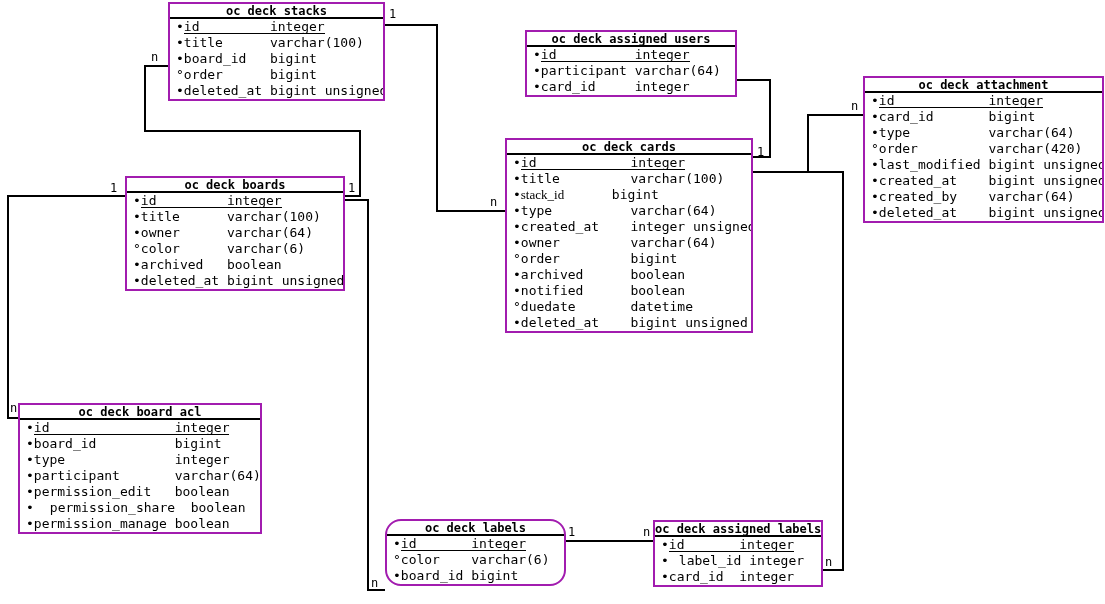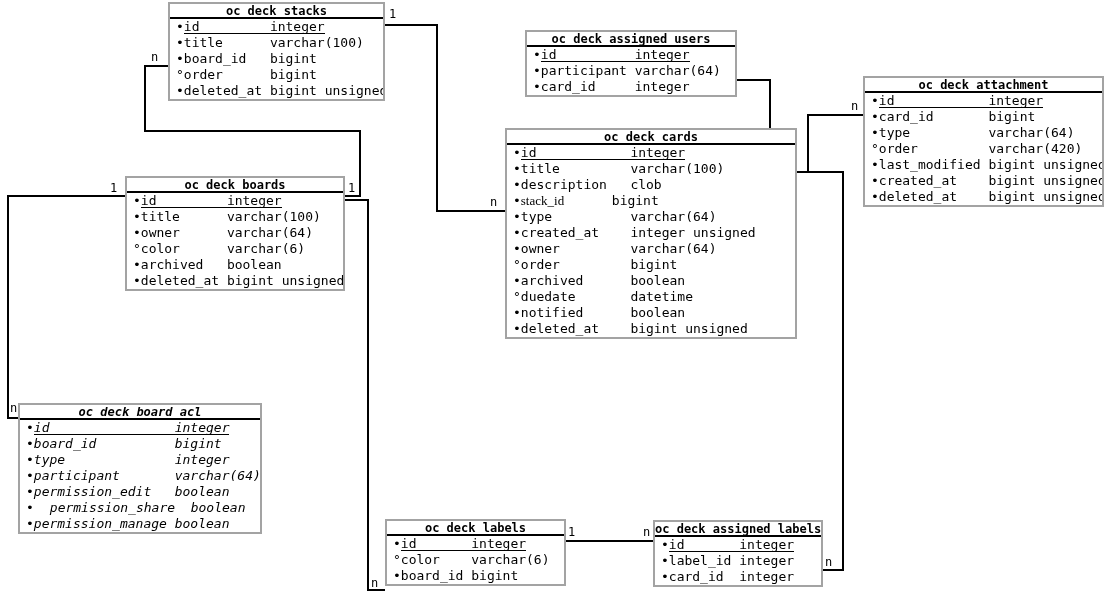--- a/index.html
+++ b/index.html
@@ -14,7 +14,7 @@
   .rel { fill: none; stroke-width: 2; }
   .tbl {
     position: absolute;
-    border: 2px solid #a3a3a3;
+    border: 2px solid #a21caf;
     background: #fff;
   }
   .tbl-header {

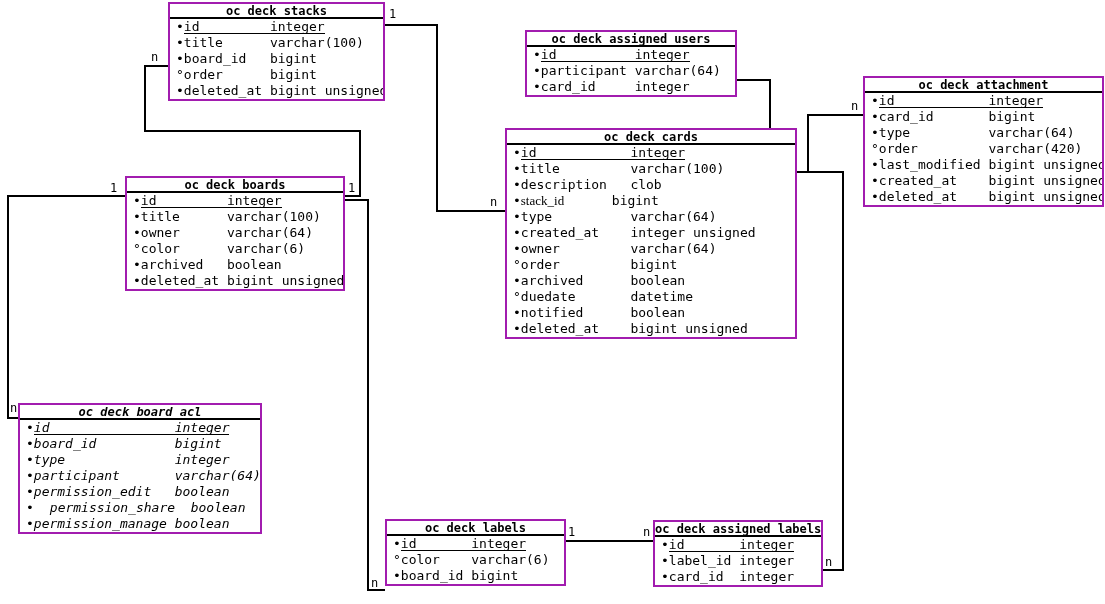--- a/index.html
+++ b/index.html
@@ -106,7 +106,7 @@
       <div class="tbl-row"><span class="bullet">•</span><span class="coltext"><span class="colname" style="width: 11ch;">archived</span><span class="coltype">boolean</span></span></div>
       <div class="tbl-row"><span class="bullet">•</span><span class="coltext"><span class="colname" style="width: 11ch;">deleted_at</span><span class="coltype">bigint unsigned</span></span></div>
     </div>
-    <div class="tbl" style="left: 505px; top: 128px; width: 292px;">
+    <div class="tbl" style="left: 505px; top: 138px; width: 248px;">
       <div class="tbl-header">oc_deck_cards</div>
       <div class="tbl-row"><span class="bullet">•</span><span class="coltext pk"><span class="colname" style="width: 14ch;">id</span><span class="coltype">integer</span></span></div>
       <div class="tbl-row"><span class="bullet">•</span><span class="coltext"><span class="colname" style="width: 14ch;">title</span><span class="coltype">varchar(100)</span></span></div>

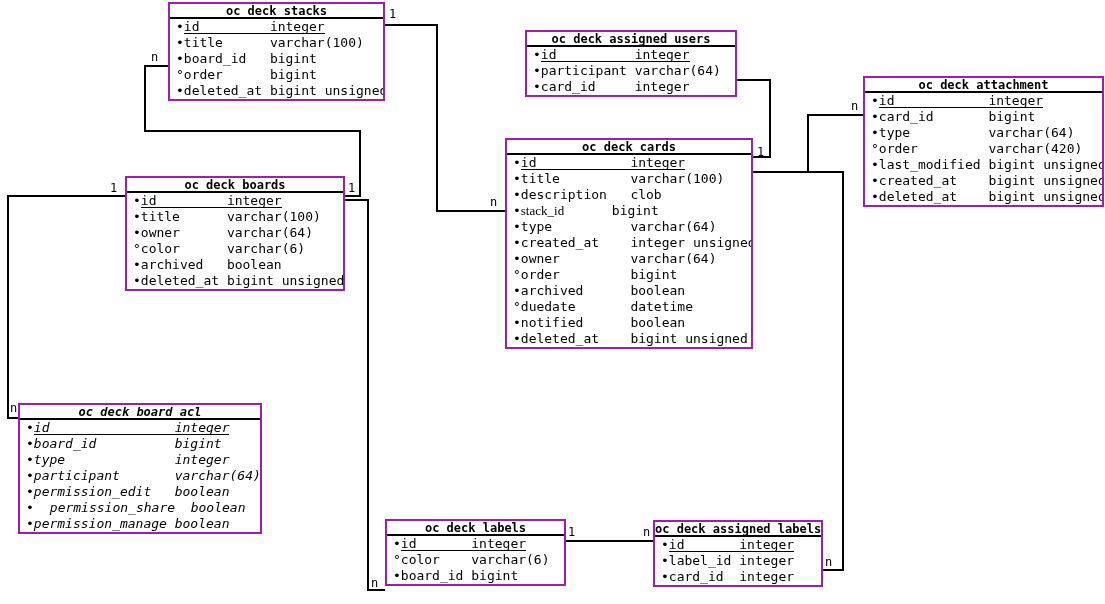--- a/index.html
+++ b/index.html
@@ -110,7 +110,6 @@
       <div class="tbl-header">oc_deck_cards</div>
       <div class="tbl-row"><span class="bullet">•</span><span class="coltext pk"><span class="colname" style="width: 14ch;">id</span><span class="coltype">integer</span></span></div>
       <div class="tbl-row"><span class="bullet">•</span><span class="coltext"><span class="colname" style="width: 14ch;">title</span><span class="coltype">varchar(100)</span></span></div>
-      <div class="tbl-row"><span class="bullet">•</span><span class="coltext"><span class="colname" style="width: 14ch;">description</span><span class="coltype">clob</span></span></div>
       <div class="tbl-row"><span class="bullet">•</span><span class="coltext"><span class="colname" style="width: 14ch; font-family: Liberation Serif, serif;">stack_id</span><span class="coltype">bigint</span></span></div>
       <div class="tbl-row"><span class="bullet">•</span><span class="coltext"><span class="colname" style="width: 14ch;">type</span><span class="coltype">varchar(64)</span></span></div>
       <div class="tbl-row"><span class="bullet">•</span><span class="coltext"><span class="colname" style="width: 14ch;">created_at</span><span class="coltype">integer unsigned</span></span></div>

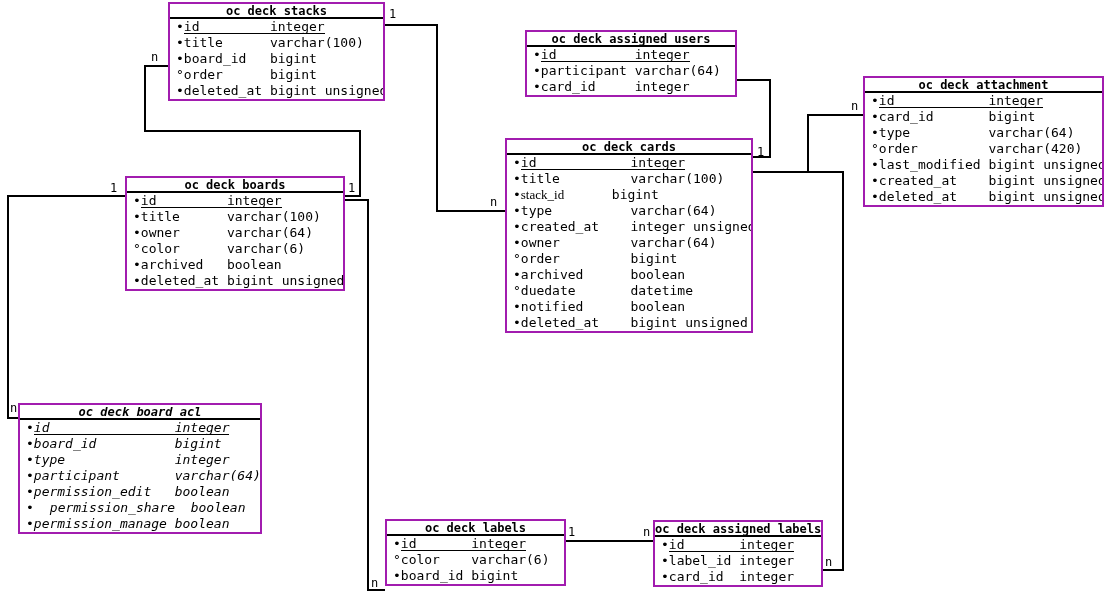--- a/index.html
+++ b/index.html
@@ -95,6 +95,7 @@
       <div class="tbl-row"><span class="bullet">°</span><span class="coltext"><span class="colname" style="width: 14ch;">order</span><span class="coltype">varchar(420)</span></span></div>
       <div class="tbl-row"><span class="bullet">•</span><span class="coltext"><span class="colname" style="width: 14ch;">last_modified</span><span class="coltype">bigint unsigned</span></span></div>
       <div class="tbl-row"><span class="bullet">•</span><span class="coltext"><span class="colname" style="width: 14ch;">created_at</span><span class="coltype">bigint unsigned</span></span></div>
+      <div class="tbl-row"><span class="bullet">•</span><span class="coltext"><span class="colname" style="width: 14ch;">created_by</span><span class="coltype">varchar(64)</span></span></div>
       <div class="tbl-row"><span class="bullet">•</span><span class="coltext"><span class="colname" style="width: 14ch;">deleted_at</span><span class="coltype">bigint unsigned</span></span></div>
     </div>
     <div class="tbl" style="left: 125px; top: 176px; width: 220px;">

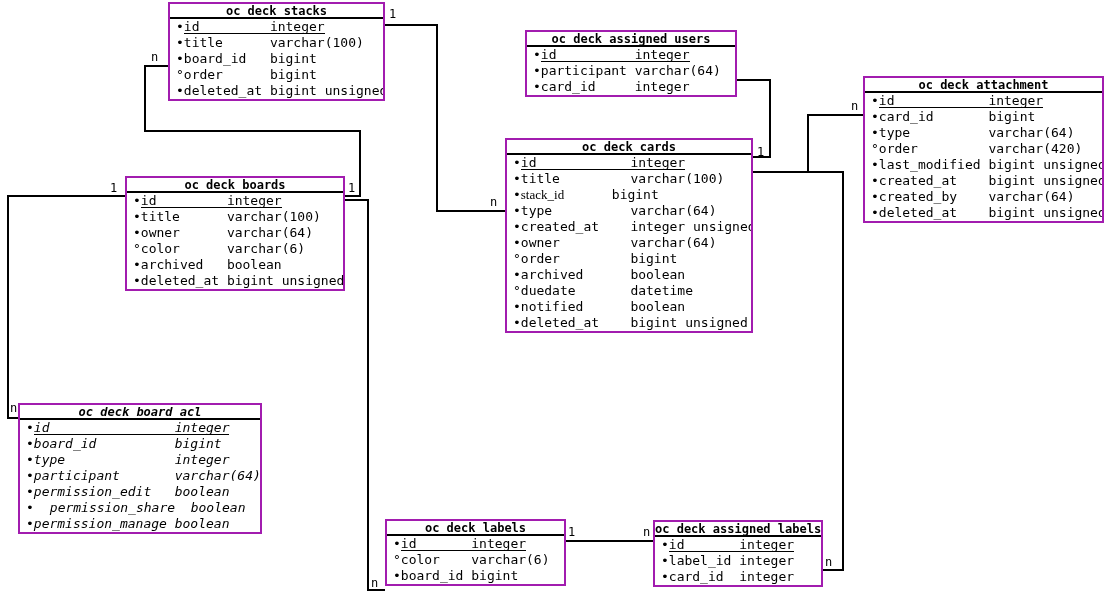--- a/index.html
+++ b/index.html
@@ -117,8 +117,8 @@
       <div class="tbl-row"><span class="bullet">•</span><span class="coltext"><span class="colname" style="width: 14ch;">owner</span><span class="coltype">varchar(64)</span></span></div>
       <div class="tbl-row"><span class="bullet">°</span><span class="coltext"><span class="colname" style="width: 14ch;">order</span><span class="coltype">bigint</span></span></div>
       <div class="tbl-row"><span class="bullet">•</span><span class="coltext"><span class="colname" style="width: 14ch;">archived</span><span class="coltype">boolean</span></span></div>
+      <div class="tbl-row"><span class="bullet">•</span><span class="coltext"><span class="colname" style="width: 14ch;">notified</span><span class="coltype">boolean</span></span></div>
       <div class="tbl-row"><span class="bullet">°</span><span class="coltext"><span class="colname" style="width: 14ch;">duedate</span><span class="coltype">datetime</span></span></div>
-      <div class="tbl-row"><span class="bullet">•</span><span class="coltext"><span class="colname" style="width: 14ch;">notified</span><span class="coltype">boolean</span></span></div>
       <div class="tbl-row"><span class="bullet">•</span><span class="coltext"><span class="colname" style="width: 14ch;">deleted_at</span><span class="coltype">bigint unsigned</span></span></div>
     </div>
     <div class="tbl" style="left: 18px; top: 403px; width: 244px; font-style: italic;">

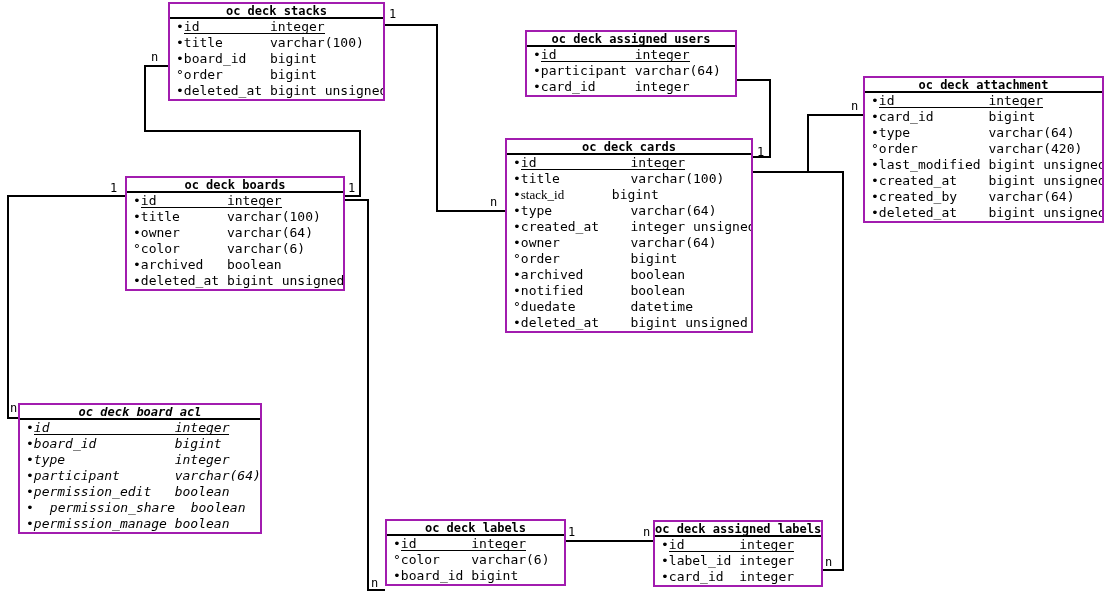--- a/index.html
+++ b/index.html
@@ -121,7 +121,7 @@
       <div class="tbl-row"><span class="bullet">°</span><span class="coltext"><span class="colname" style="width: 14ch;">duedate</span><span class="coltype">datetime</span></span></div>
       <div class="tbl-row"><span class="bullet">•</span><span class="coltext"><span class="colname" style="width: 14ch;">deleted_at</span><span class="coltype">bigint unsigned</span></span></div>
     </div>
-    <div class="tbl" style="left: 18px; top: 403px; width: 244px; font-style: italic;">
+    <div class="tbl" style="left: 18px; top: 403px; width: 244px;">
       <div class="tbl-header">oc_deck_board_acl</div>
       <div class="tbl-row"><span class="bullet">•</span><span class="coltext pk"><span class="colname" style="width: 18ch;">id</span><span class="coltype">integer</span></span></div>
       <div class="tbl-row"><span class="bullet">•</span><span class="coltext"><span class="colname" style="width: 18ch;">board_id</span><span class="coltype">bigint</span></span></div>

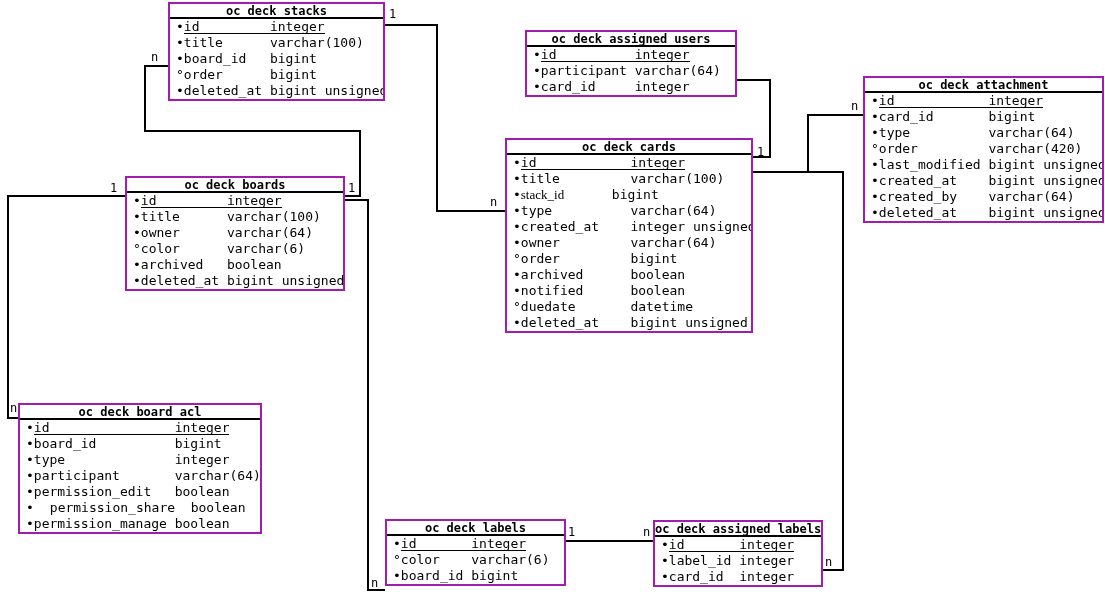--- a/index.html
+++ b/index.html
@@ -131,7 +131,7 @@
       <div class="tbl-row"><span class="bullet">•</span><span class="coltext"><span class="colname" style="width: 18ch; margin-left: 16px;">permission_share</span><span class="coltype">boolean</span></span></div>
       <div class="tbl-row"><span class="bullet">•</span><span class="coltext"><span class="colname" style="width: 18ch;">permission_manage</span><span class="coltype">boolean</span></span></div>
     </div>
-    <div class="tbl" style="left: 385px; top: 519px; width: 181px;">
+    <div class="tbl" style="left: 385px; top: 519px; width: 181px; border-radius: 16px;">
       <div class="tbl-header">oc_deck_labels</div>
       <div class="tbl-row"><span class="bullet">•</span><span class="coltext pk"><span class="colname" style="width: 9ch;">id</span><span class="coltype">integer</span></span></div>
       <div class="tbl-row"><span class="bullet">°</span><span class="coltext"><span class="colname" style="width: 9ch;">color</span><span class="coltype">varchar(6)</span></span></div>

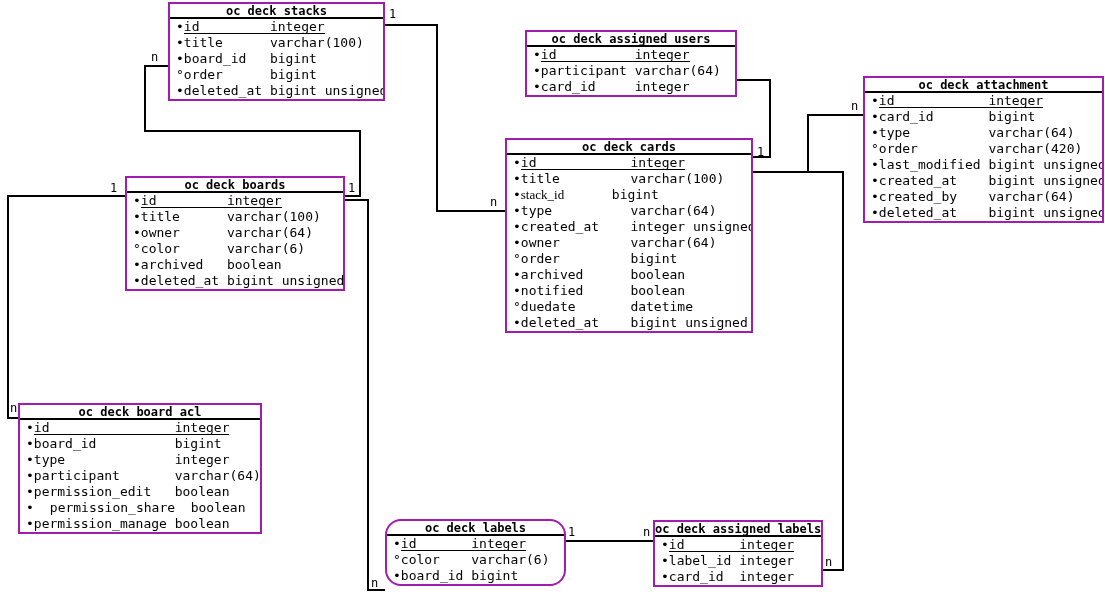--- a/index.html
+++ b/index.html
@@ -140,7 +140,7 @@
     <div class="tbl" style="left: 653px; top: 520px; width: 170px;">
       <div class="tbl-header">oc_deck_assigned_labels</div>
       <div class="tbl-row"><span class="bullet">•</span><span class="coltext pk"><span class="colname" style="width: 9ch;">id</span><span class="coltype">integer</span></span></div>
-      <div class="tbl-row"><span class="bullet">•</span><span class="coltext"><span class="colname" style="width: 9ch;">label_id</span><span class="coltype">integer</span></span></div>
+      <div class="tbl-row"><span class="bullet">•</span><span class="coltext"><span class="colname" style="width: 9ch; margin-left: 10px;">label_id</span><span class="coltype">integer</span></span></div>
       <div class="tbl-row"><span class="bullet">•</span><span class="coltext"><span class="colname" style="width: 9ch;">card_id</span><span class="coltype">integer</span></span></div>
     </div>
   </div>

